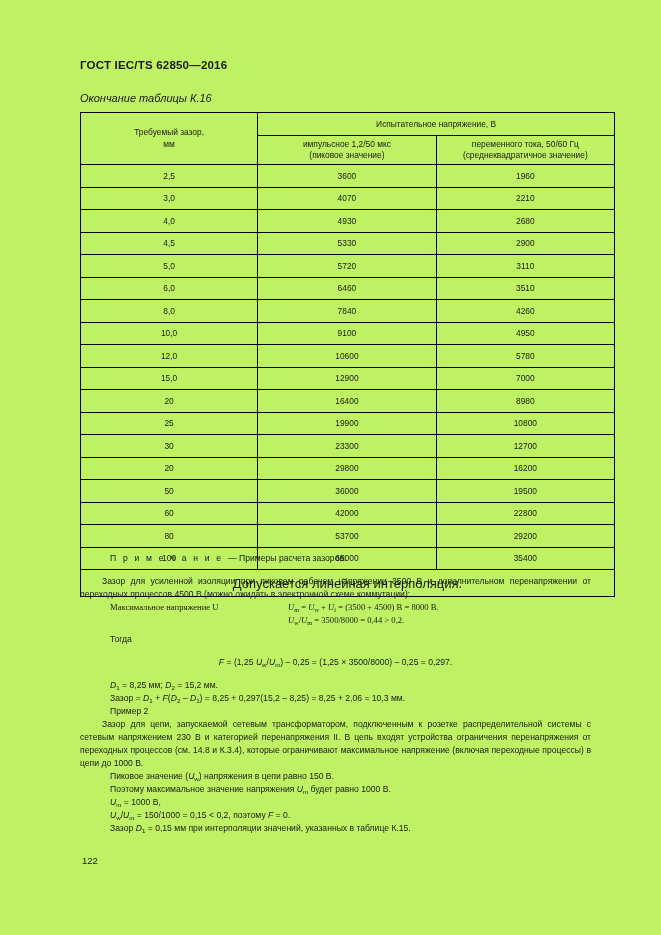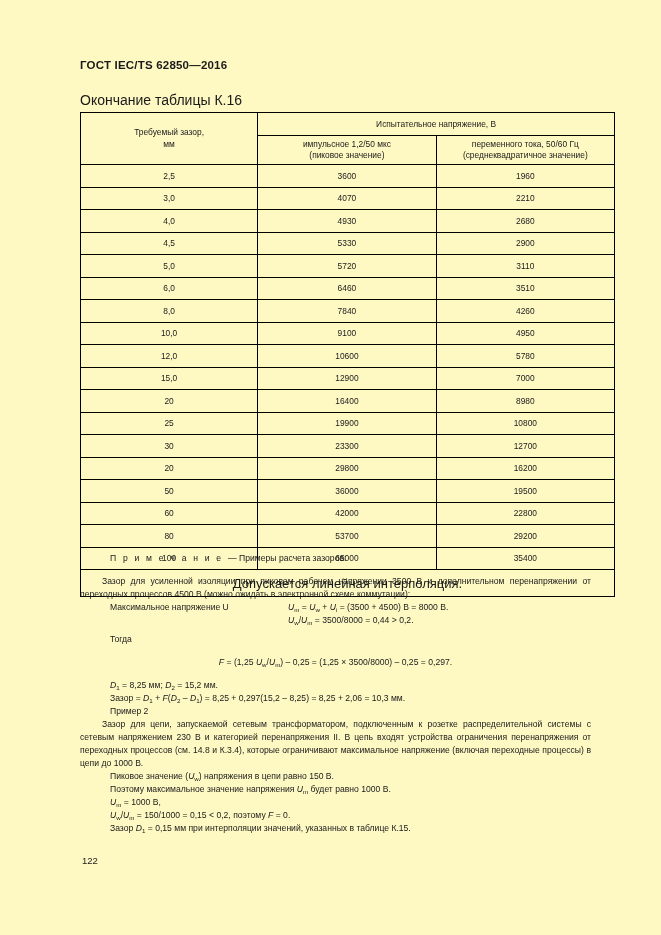--- a/index.html
+++ b/index.html
@@ -18,7 +18,7 @@
   .page {
     position: absolute;
     inset: 0;
-    background: #fef9c3;
+    background: #bef264;
   }
 
   

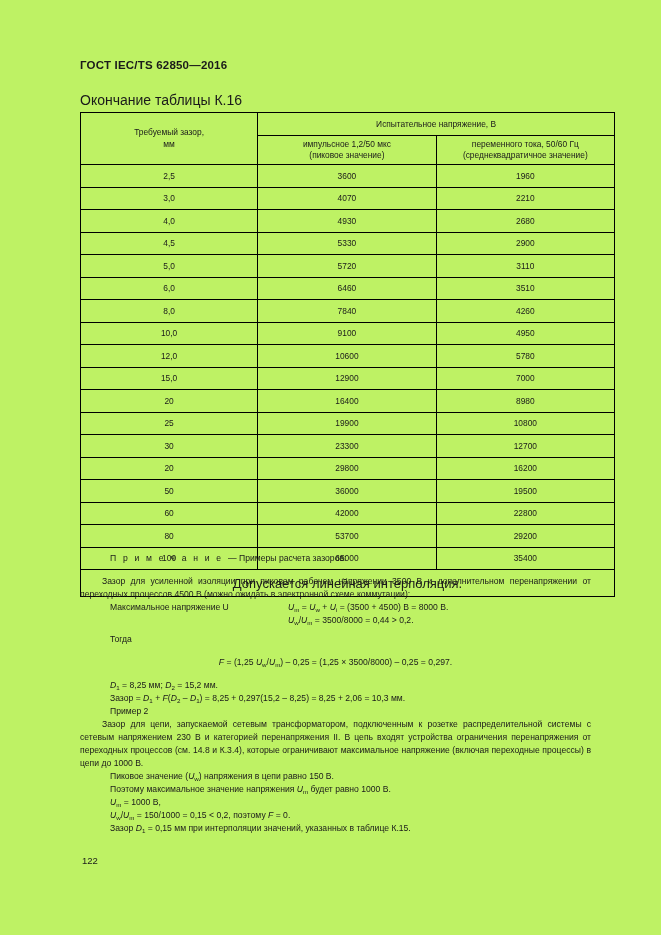--- a/index.html
+++ b/index.html
@@ -34,7 +34,8 @@
     position: absolute;
     left: 80px;
     top: 92px;
-    font-size: 14px;
+    font-size: 11px;
+    font-style: italic;
   }
 
   

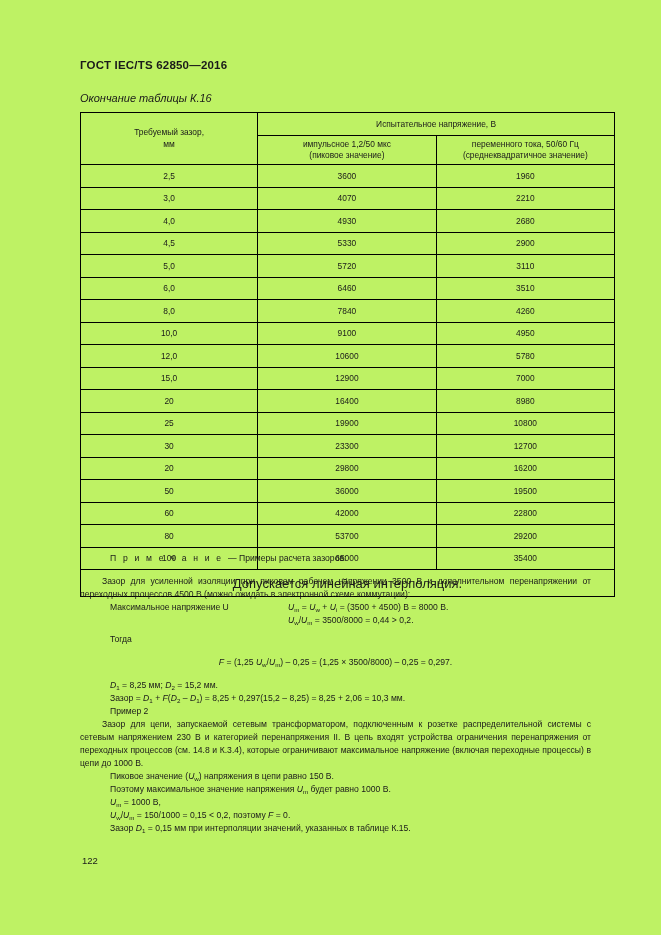--- a/index.html
+++ b/index.html
@@ -126,6 +126,7 @@
   }
   .twocol {
     display: flex;
+    font-family: Liberation Serif, serif;
   }
   .twocol .lbl { width: 178px; flex: 0 0 178px; }
   .twocol .val { flex: 1 1 auto; }

